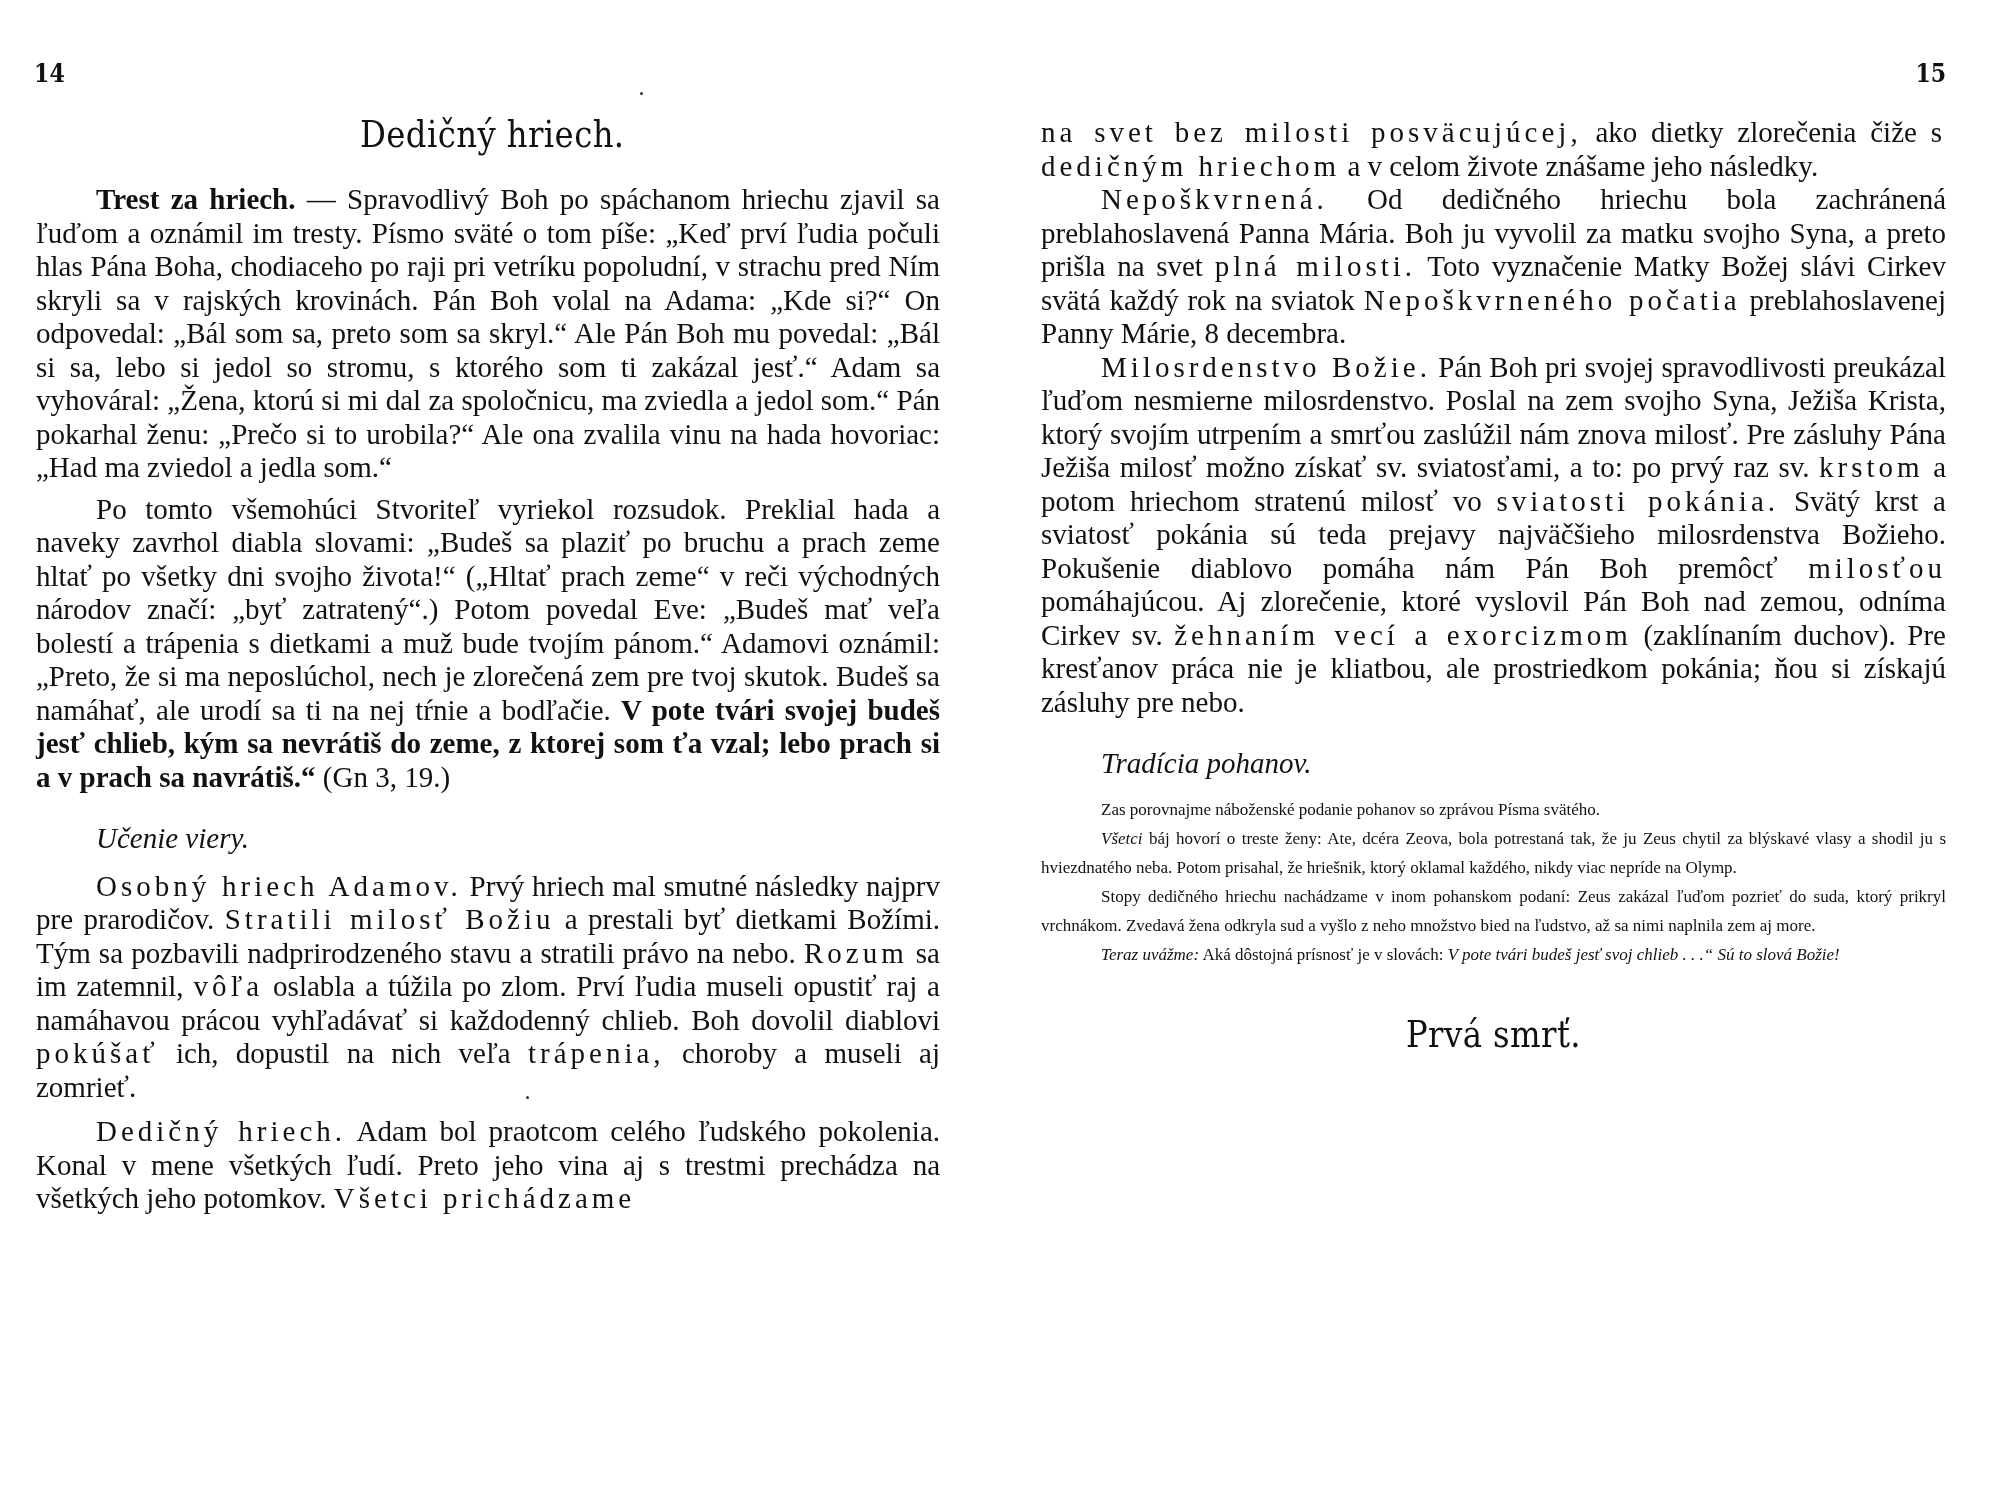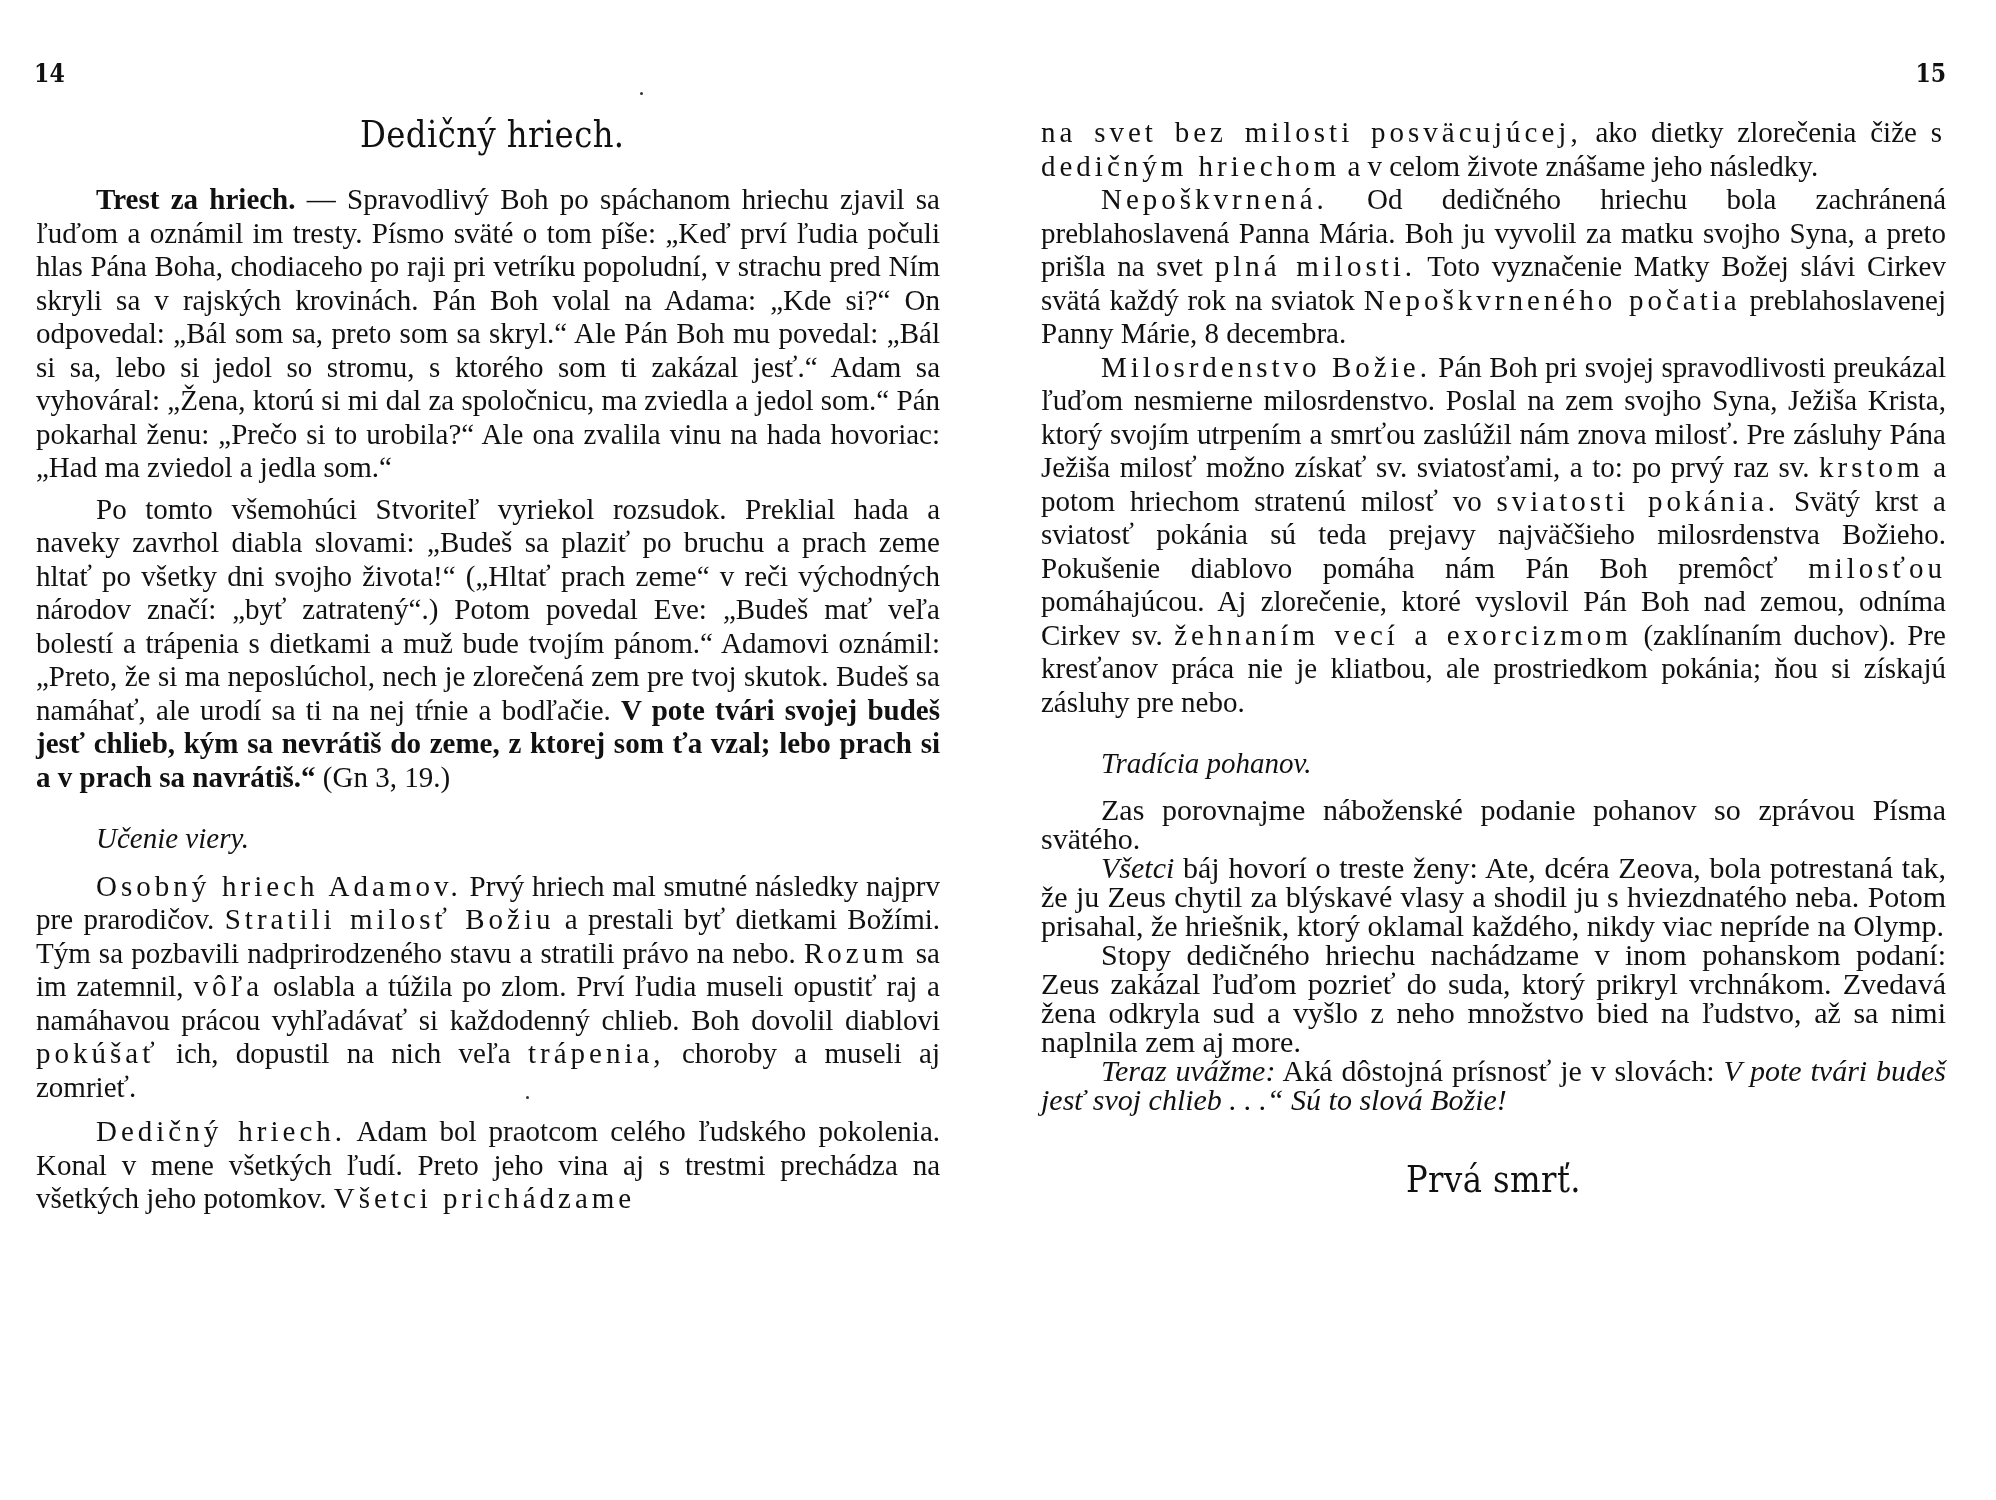--- a/index.html
+++ b/index.html
@@ -22,7 +22,7 @@
   .b { font-weight: bold; }
   .i { font-style: italic; }
   .sub { font-style: italic; margin-top: 28px !important; margin-bottom: 14px !important; text-indent: 60px; }
-  .small p { font-size: 30px; line-height: 29px; }
+  .small p { font-size: 17px; line-height: 29px; }
   .dot { position: absolute; width: 3px; height: 3px; background: #333; border-radius: 50%; }
 </style>
 </head>

